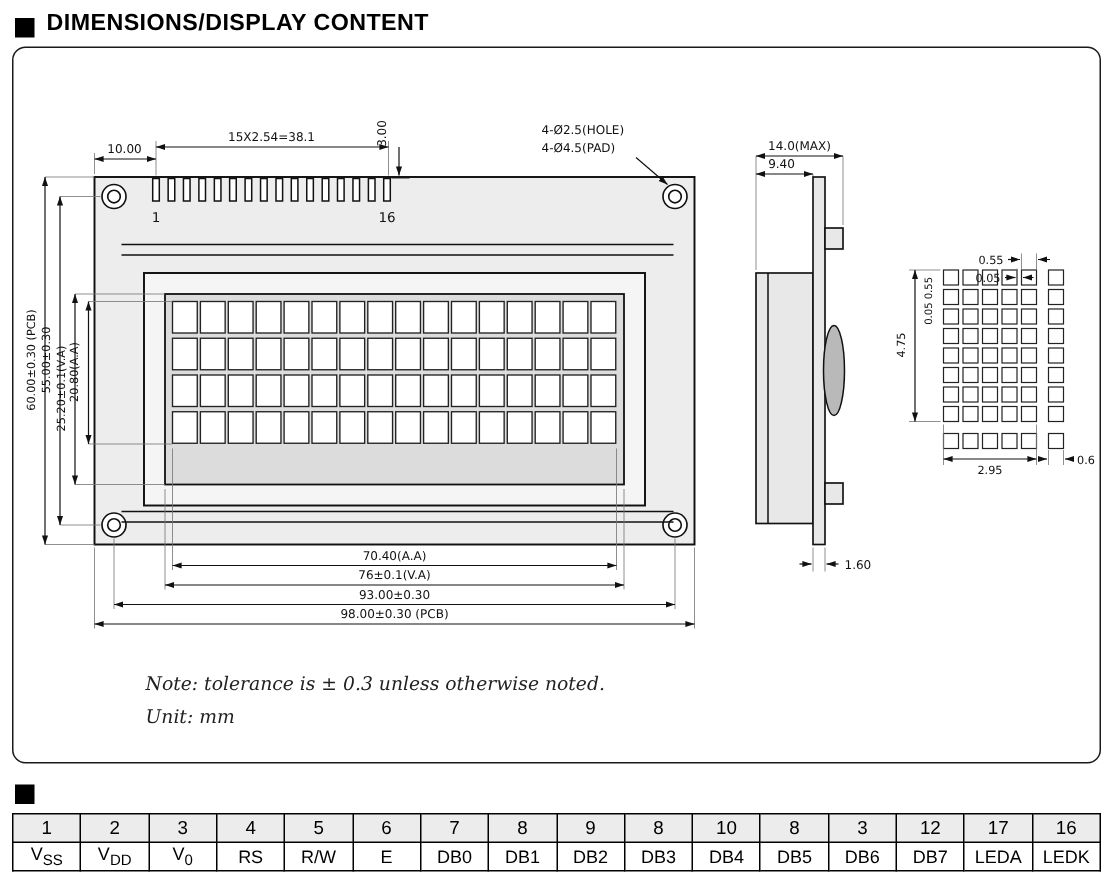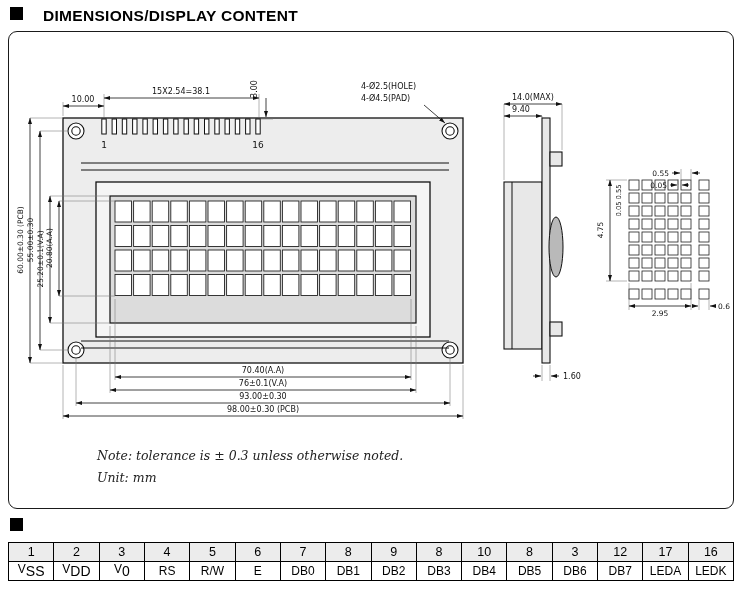--- a/index.html
+++ b/index.html
@@ -6,7 +6,7 @@
   html,body{background:#fff}
   body{width:742px;height:596px;font-family:"Liberation Sans",sans-serif;color:#000;overflow:hidden}
   .page{padding:7px 8px 0}
-  .section-header{display:flex;align-items:flex-start;gap:20px;margin:0 0 6px 2px;height:18px}
+  .section-header{display:flex;align-items:flex-end;gap:8px;margin:0 0 6px 2px;height:18px}
   .bullet{width:13px;height:13px;background:#000;display:inline-block;flex:none}
   .section-title{font-weight:bold;font-size:15.5px;letter-spacing:.3px;white-space:nowrap}
   .drawing-box{border:1.6px solid #1a1a1a;border-radius:9px;width:726px;height:478px;overflow:hidden;margin-bottom:9px;background:#fff}

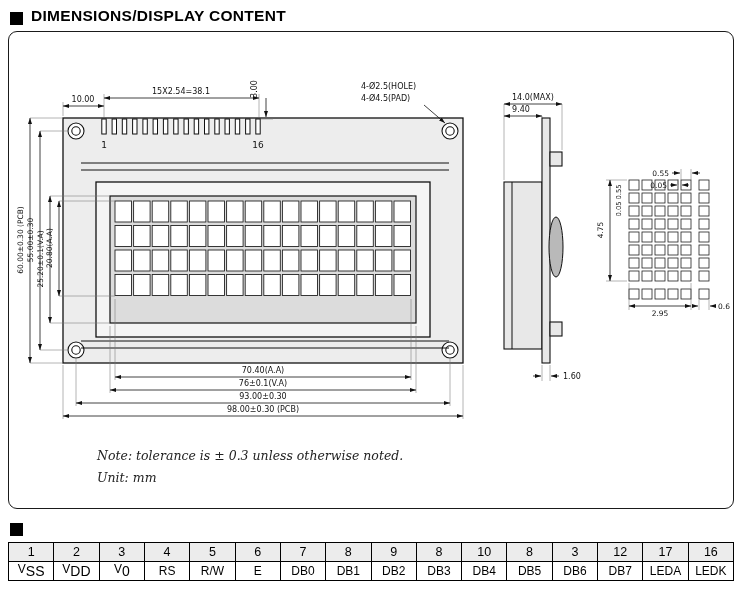--- a/index.html
+++ b/index.html
@@ -14,7 +14,7 @@
   .pin-table td{border:1.2px solid #000;text-align:center;height:19px;padding:0;font-size:12.5px}
   tr[data-name="pin-number-row"] td{background:#ececec}
   tr[data-name="pin-label-row"] td{background:#fff;font-size:12px}
-  .pin-table sub{font-size:14px}
+  .pin-table sub{font-size:10px}
 
   
   svg text{font-family:"DejaVu Sans",sans-serif;fill:#111}

